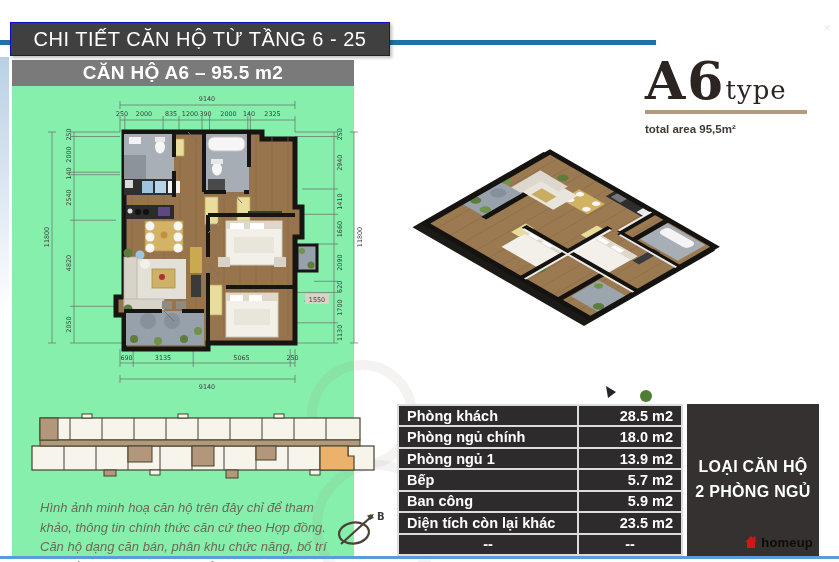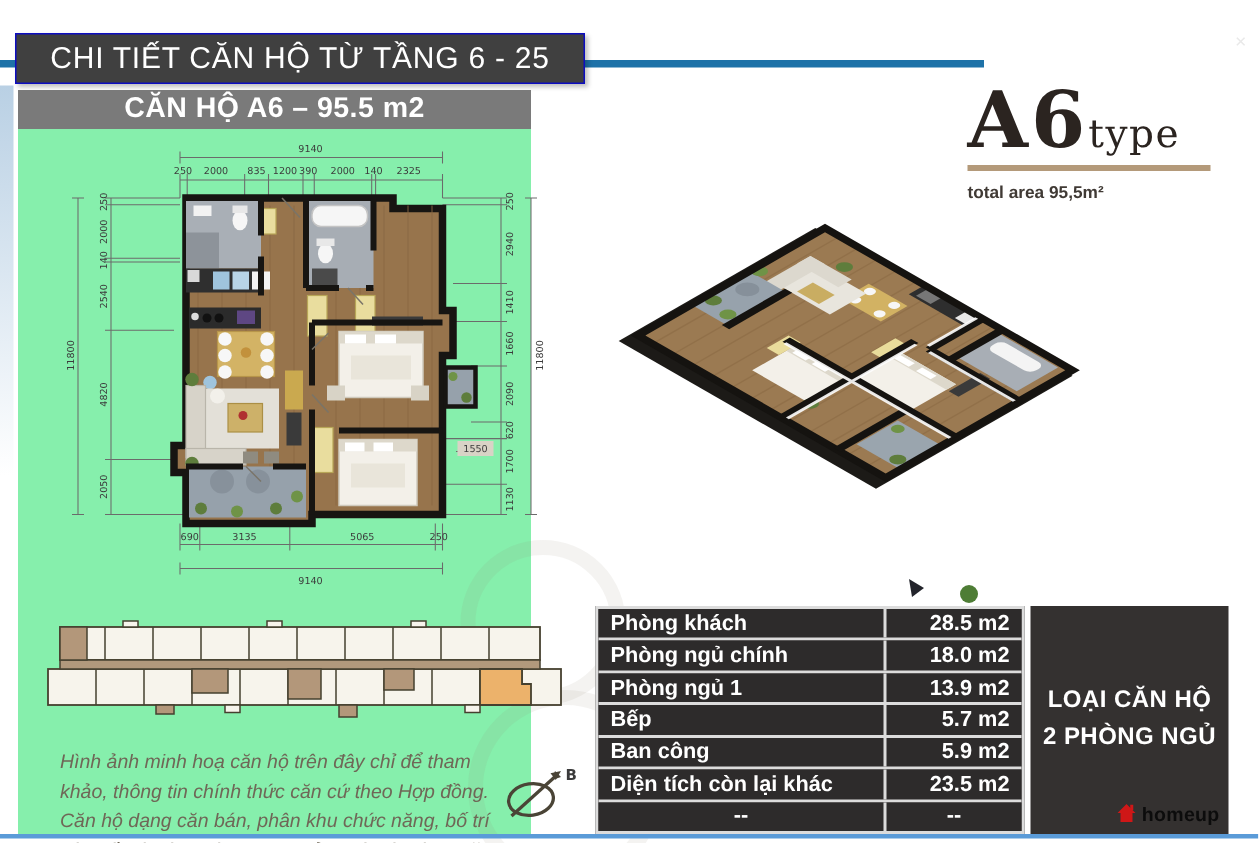--- a/index.html
+++ b/index.html
@@ -58,7 +58,7 @@
   .trow { flex:1; display:flex; align-items:center; background:#2d2b2b; border-bottom:2px solid #dcdcdc; }
   .trow:last-child { border-bottom:none; }
   .tlabel { flex:1; color:#fff; font-weight:bold; font-size:14.5px; padding-left:8px; white-space:nowrap; }
-  .tvalue { width:92px; color:#fff; font-weight:bold; font-size:14.5px; text-align:right;
+  .tvalue { width:104px; color:#fff; font-weight:bold; font-size:14.5px; text-align:right;
             padding-right:8px; border-left:2px solid #dcdcdc; align-self:stretch;
             display:flex; align-items:center; justify-content:flex-end; }
   .trow.dashes .tlabel { text-align:center; padding-left:0; }

